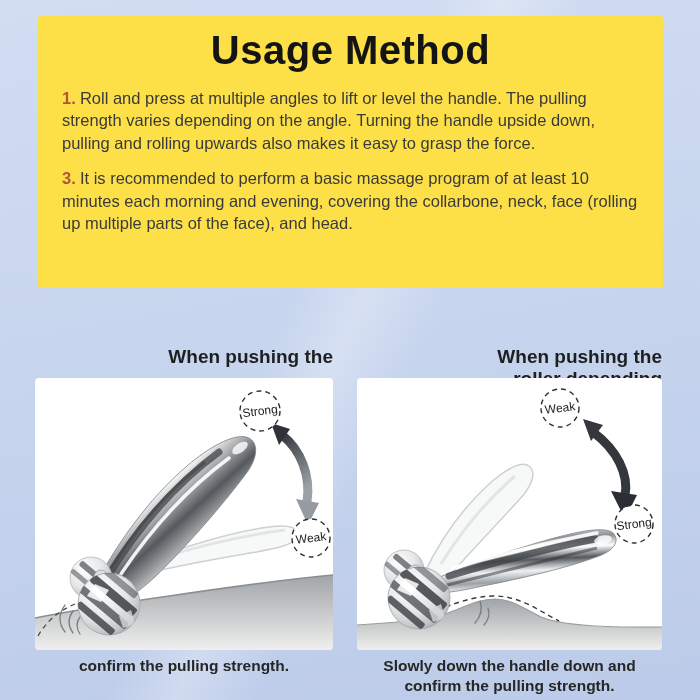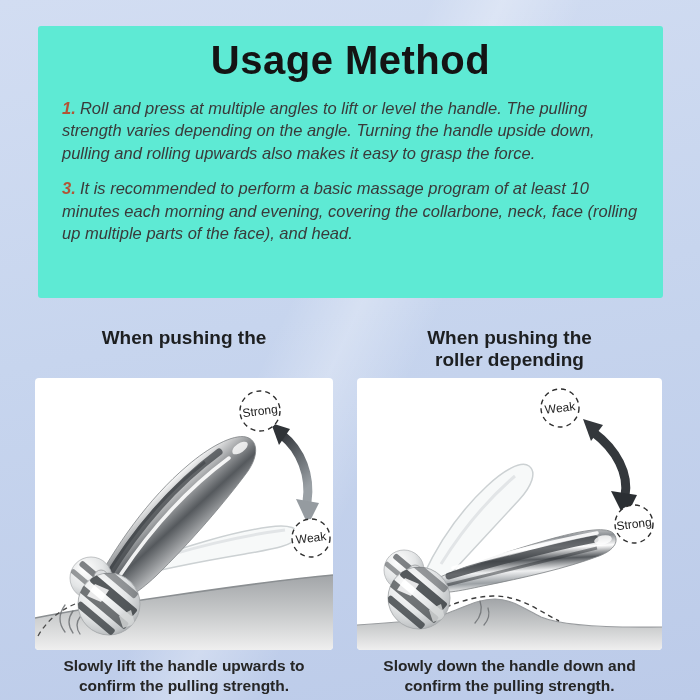--- a/index.html
+++ b/index.html
@@ -13,8 +13,8 @@
     background:linear-gradient(115deg,rgba(255,255,255,0) 42%,rgba(255,255,255,.28) 49%,rgba(255,255,255,0) 57%);
   }
   .card{
-    position:absolute;left:38px;top:26px;width:625px;height:272px;
-    background:#5eead4;border-radius:3px;box-sizing:border-box;
+    position:absolute;left:38px;top:16px;width:625px;height:272px;
+    background:#fde047;border-radius:3px;box-sizing:border-box;
   }
   .card h1{
     margin:12px 0 0;text-align:center;

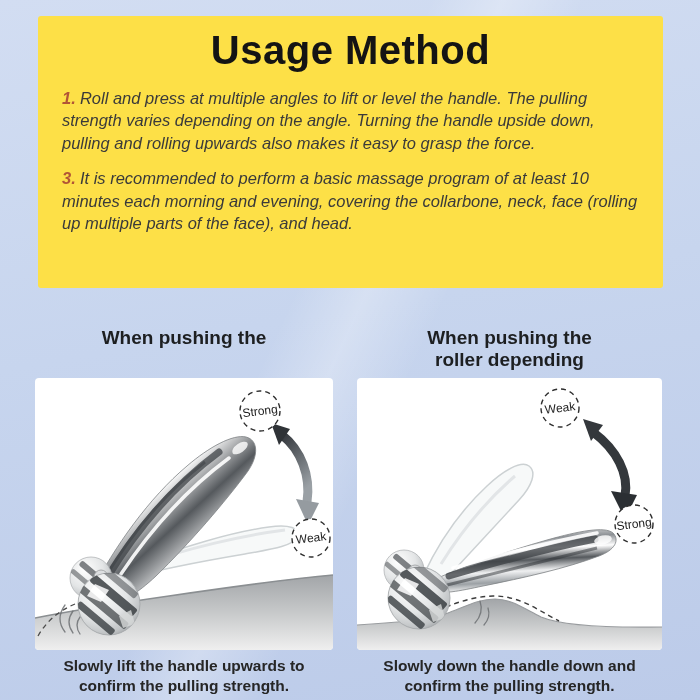--- a/index.html
+++ b/index.html
@@ -21,7 +21,7 @@
     font-size:40px;font-weight:800;color:#141414;letter-spacing:.5px;
   }
   .steps{padding:14px 24px 0;}
-  .step{margin:0 0 13px;font-size:16.5px;line-height:1.36;color:#3a3a3a;font-style:italic;}
+  .step{margin:0 0 13px;font-size:16.5px;line-height:1.36;color:#3a3a3a;}
   .step .num{color:#b25536;font-weight:bold;margin-right:.25em;}
   .col-head{
     position:absolute;top:327px;text-align:center;

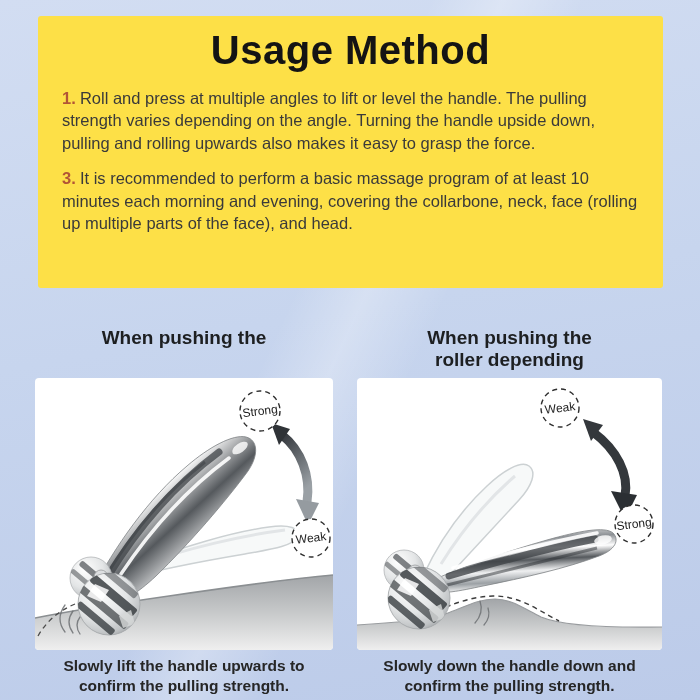--- a/index.html
+++ b/index.html
@@ -24,7 +24,7 @@
   .step{margin:0 0 13px;font-size:16.5px;line-height:1.36;color:#3a3a3a;}
   .step .num{color:#b25536;font-weight:bold;margin-right:.25em;}
   .col-head{
-    position:absolute;top:327px;text-align:center;
+    position:absolute;top:346px;text-align:right;
     font-size:19px;font-weight:bold;color:#1d1f21;line-height:1.14;
   }
   .col-head.left{left:35px;width:298px;}

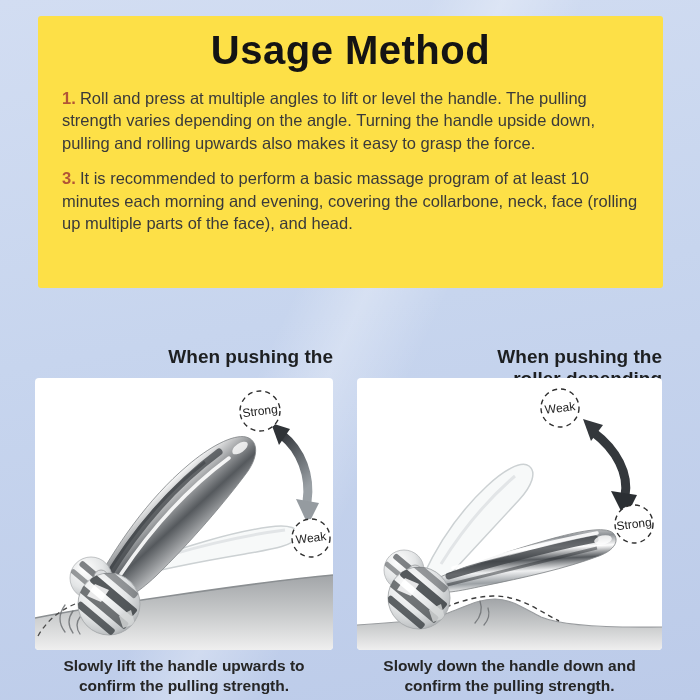--- a/index.html
+++ b/index.html
@@ -265,7 +265,6 @@
 </div>
 
 <div class="caption left">
-  <div>Slowly lift the handle upwards to</div>
   <div>confirm the pulling strength.</div>
 </div>
 <div class="caption right">

